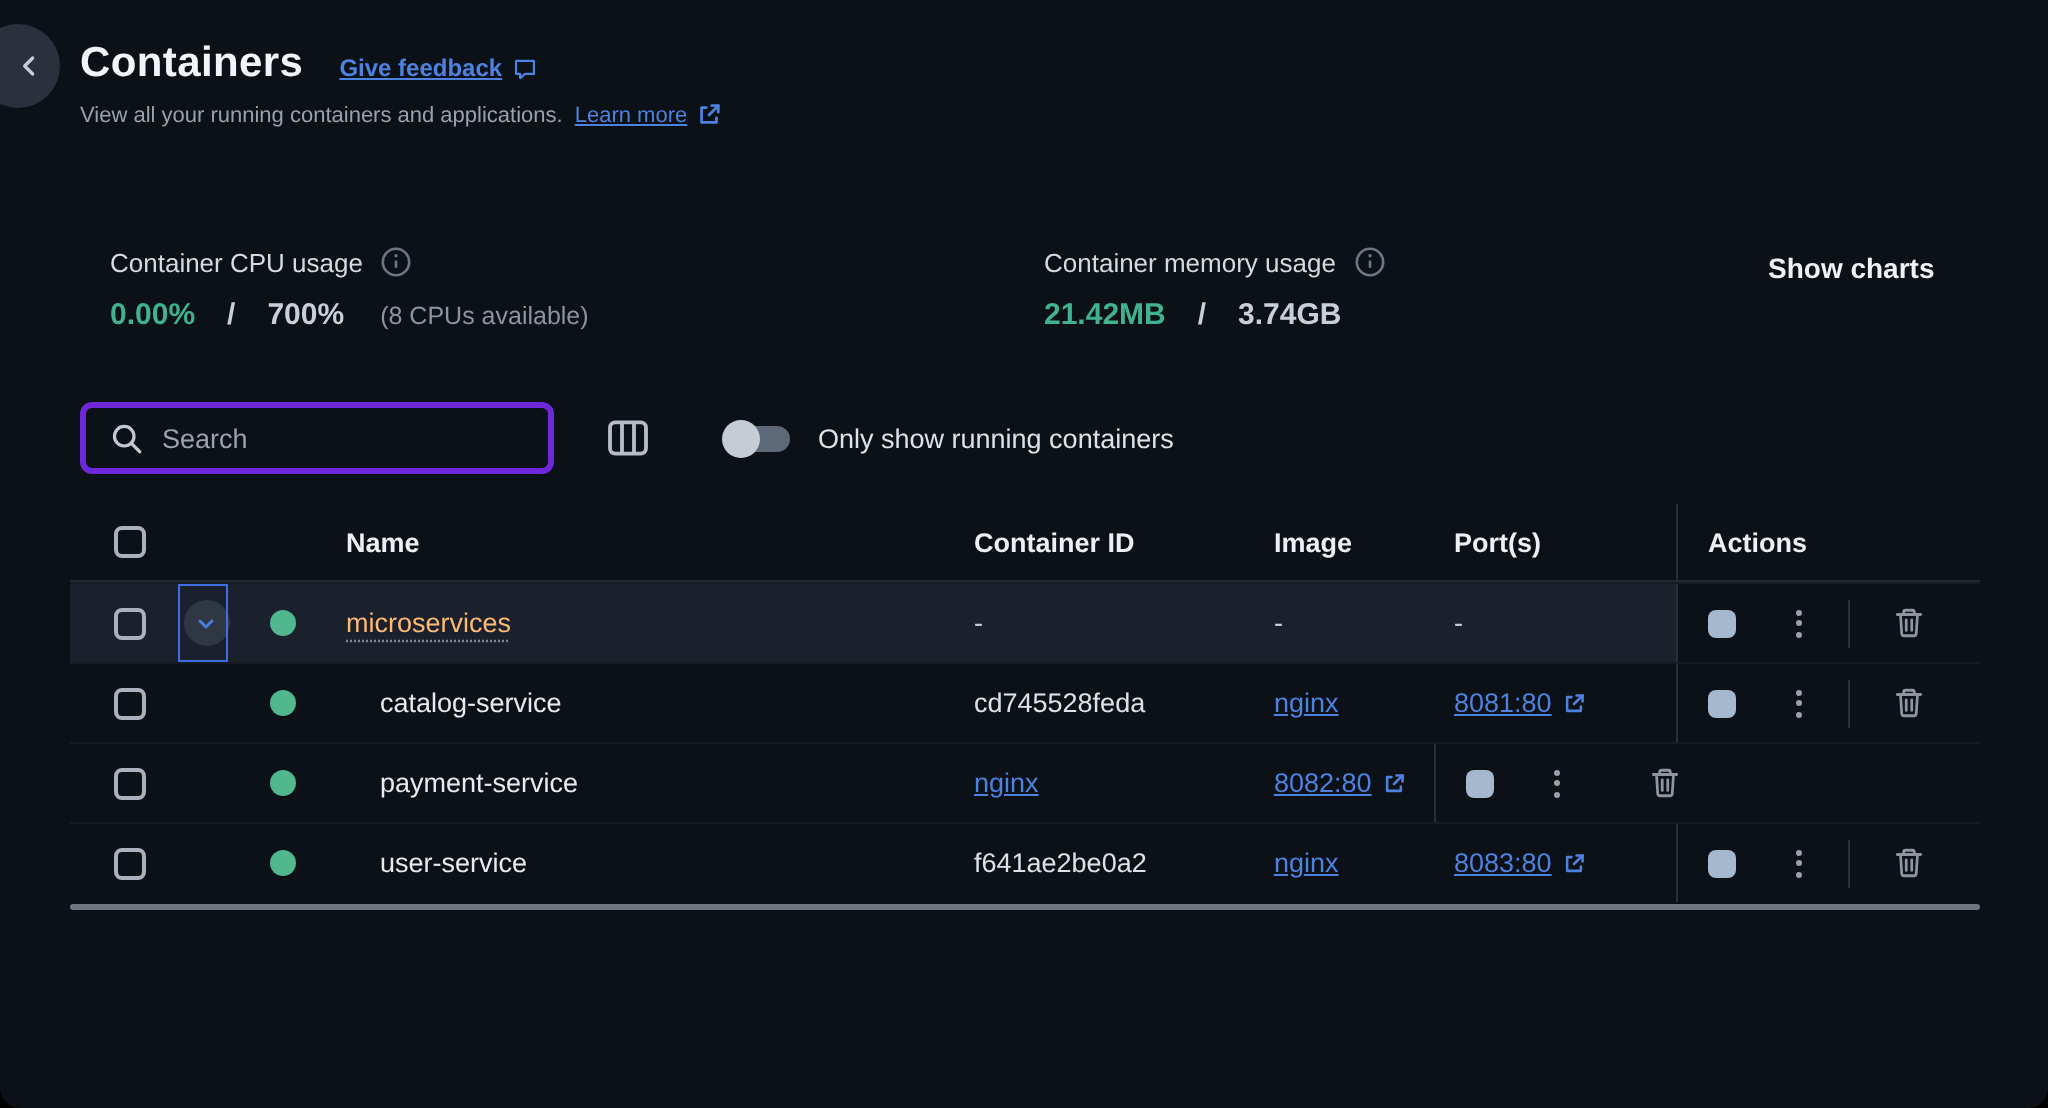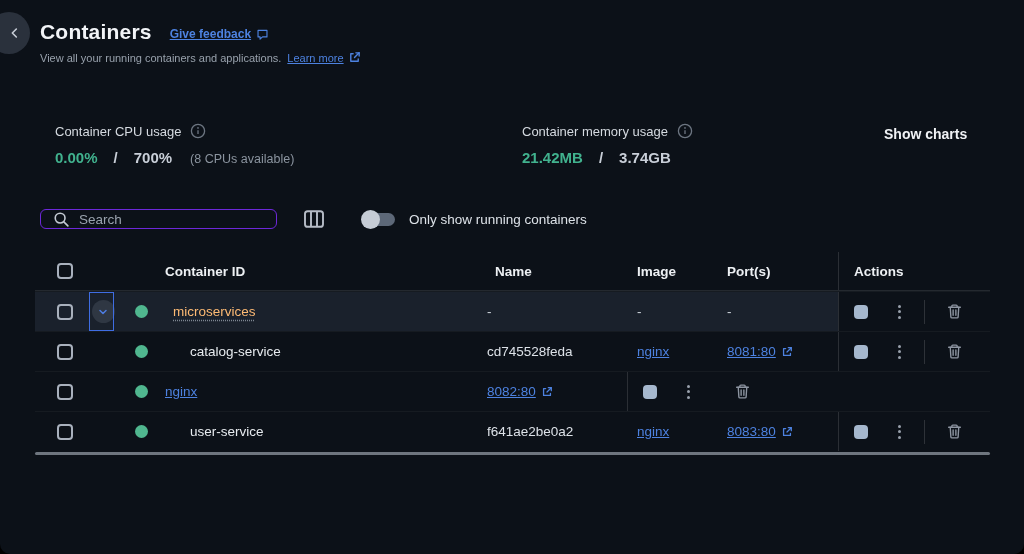--- a/index.html
+++ b/index.html
@@ -46,7 +46,7 @@
   
   .toolbar { position:absolute; left:40px; top:201px; display:flex; align-items:center; height:36px; }
   .search-box {
-    width:237px; height:20px; border:1px solid #6d28d9; border-radius:6px;
+    width:237px; height:36px; border:3px solid #6d28d9; border-radius:6px;
     display:flex; align-items:center; padding:0 12px; gap:9px; background:transparent;
   }
   .search-box input {

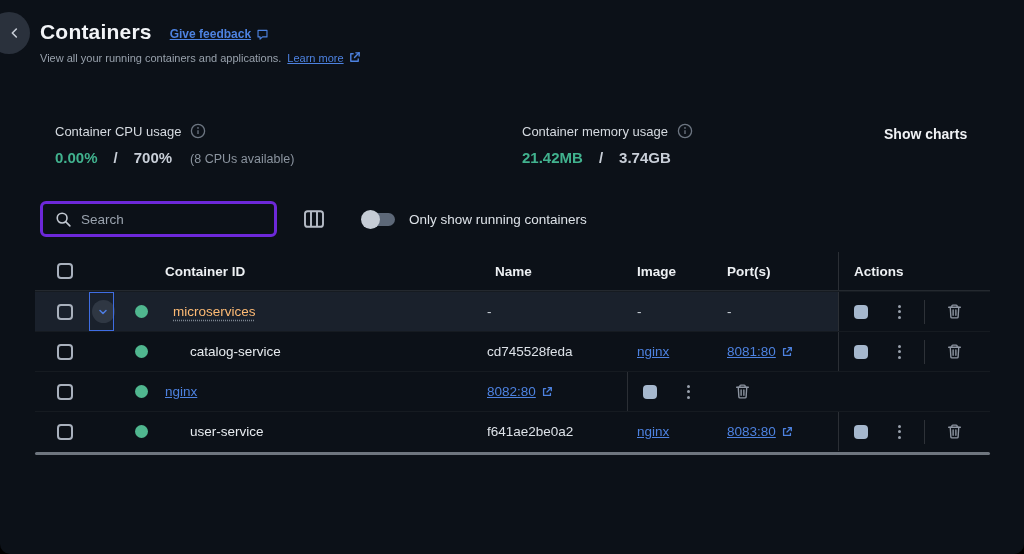--- a/index.html
+++ b/index.html
@@ -208,8 +208,8 @@
         </div>
       <div class="cell c-expand"></div>
       <div class="cell c-dot"></div>
+      <div class="cell c-name">Name</div>
       <div class="cell c-id">Container ID</div>
-      <div class="cell c-name">Name</div>
       <div class="cell c-image">Image</div>
       <div class="cell c-ports">Port(s)</div>
       <div class="cell c-actions">Actions</div>

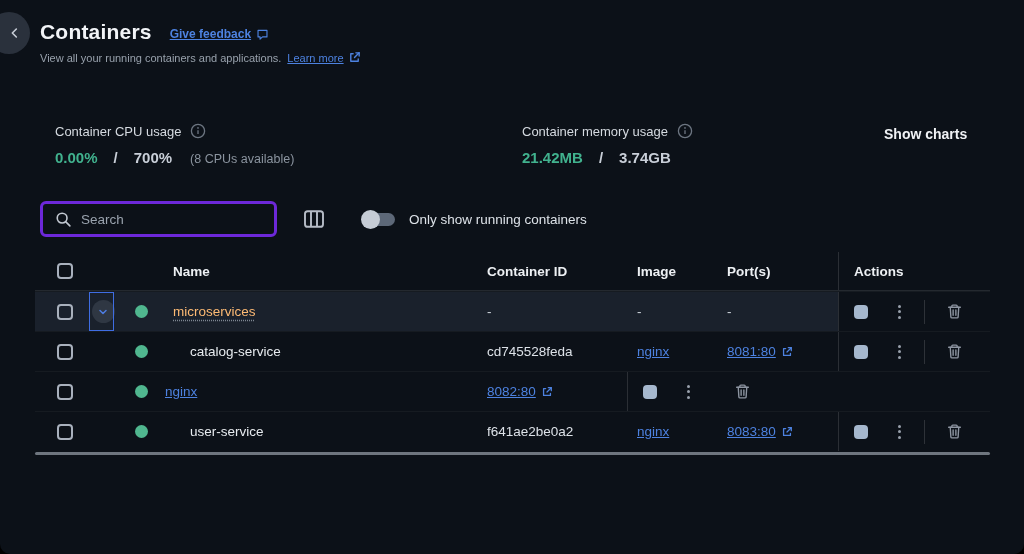--- a/index.html
+++ b/index.html
@@ -313,6 +313,9 @@
       <div class="cell c-dot">
           <span class="status-dot"></span>
         </div>
+      <div class="cell c-name indent">
+          <span class="plain-name">payment-service</span>
+        </div>
       <div class="cell c-image">
           <a class="blue-link">
             <span>nginx</span>

